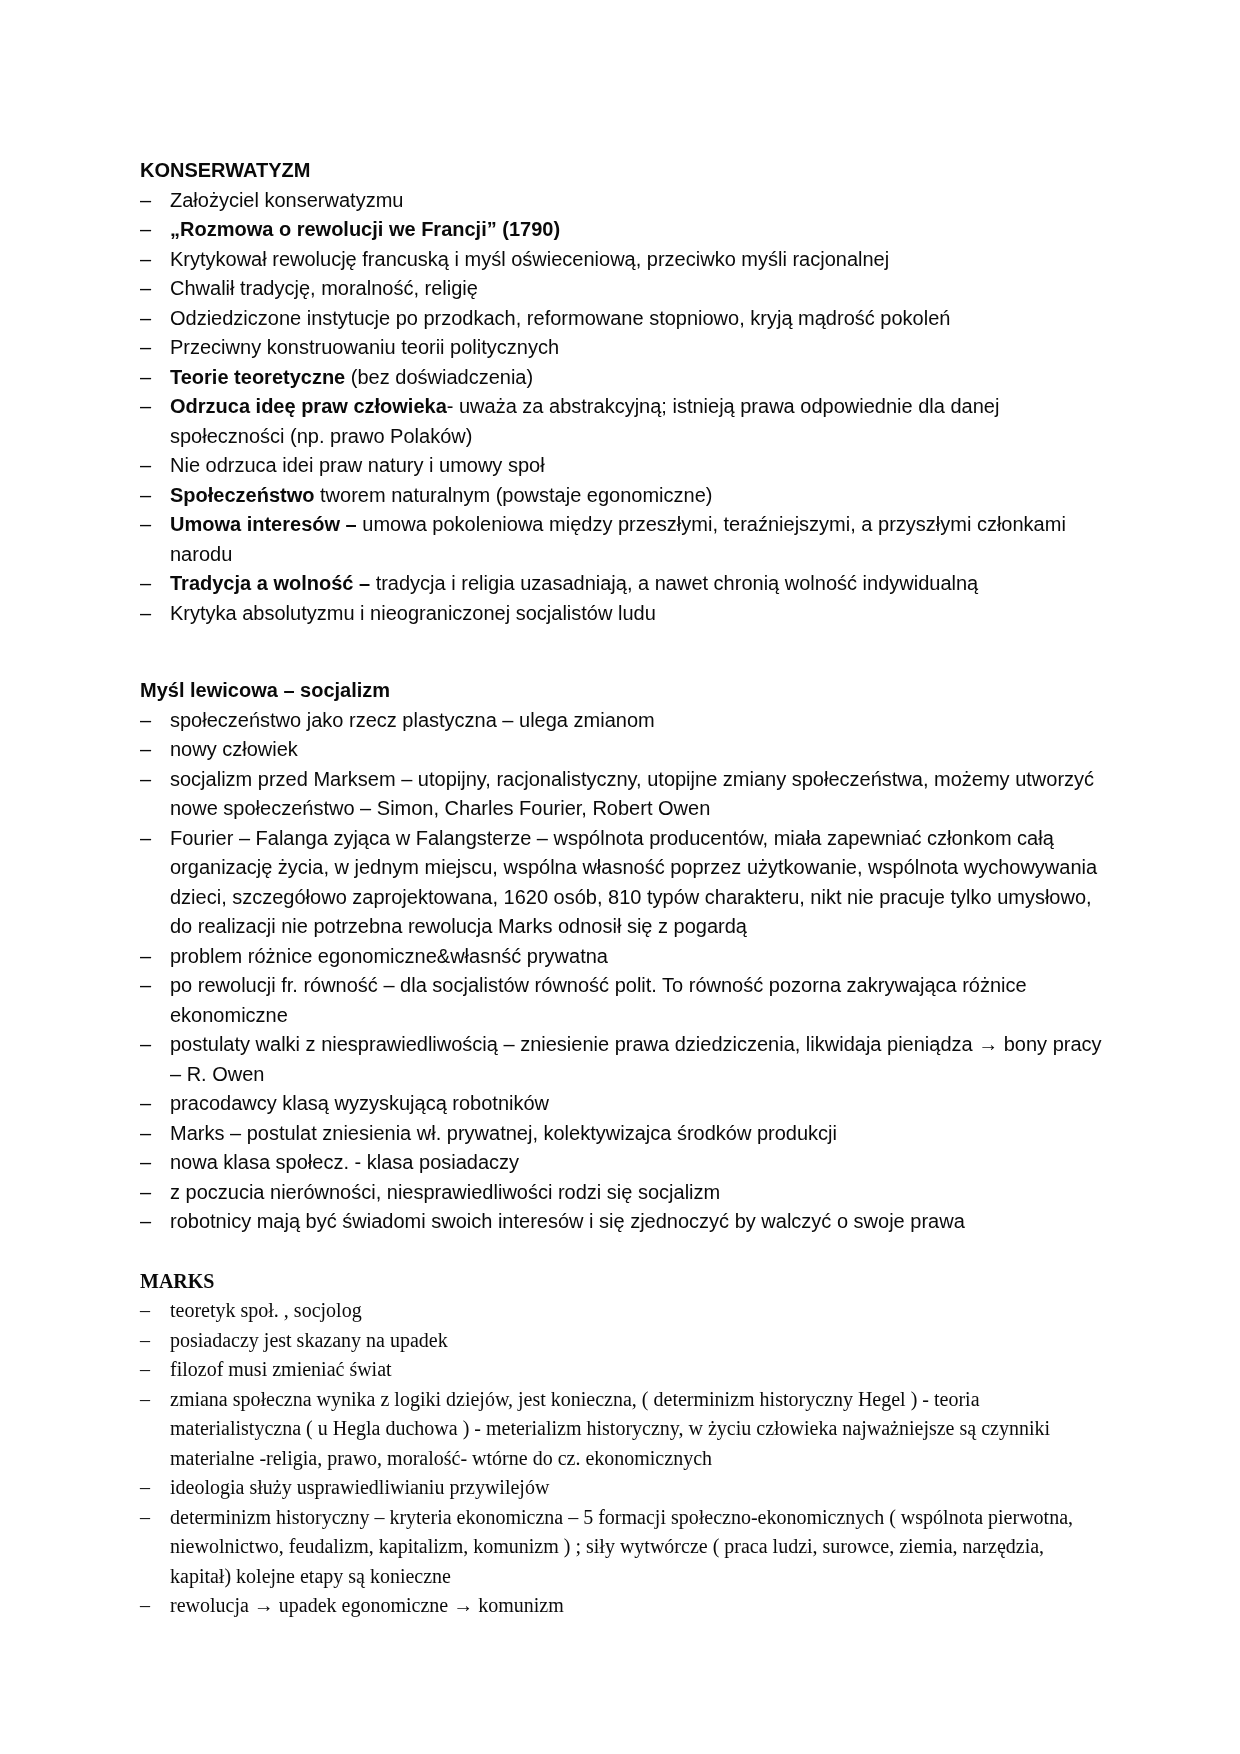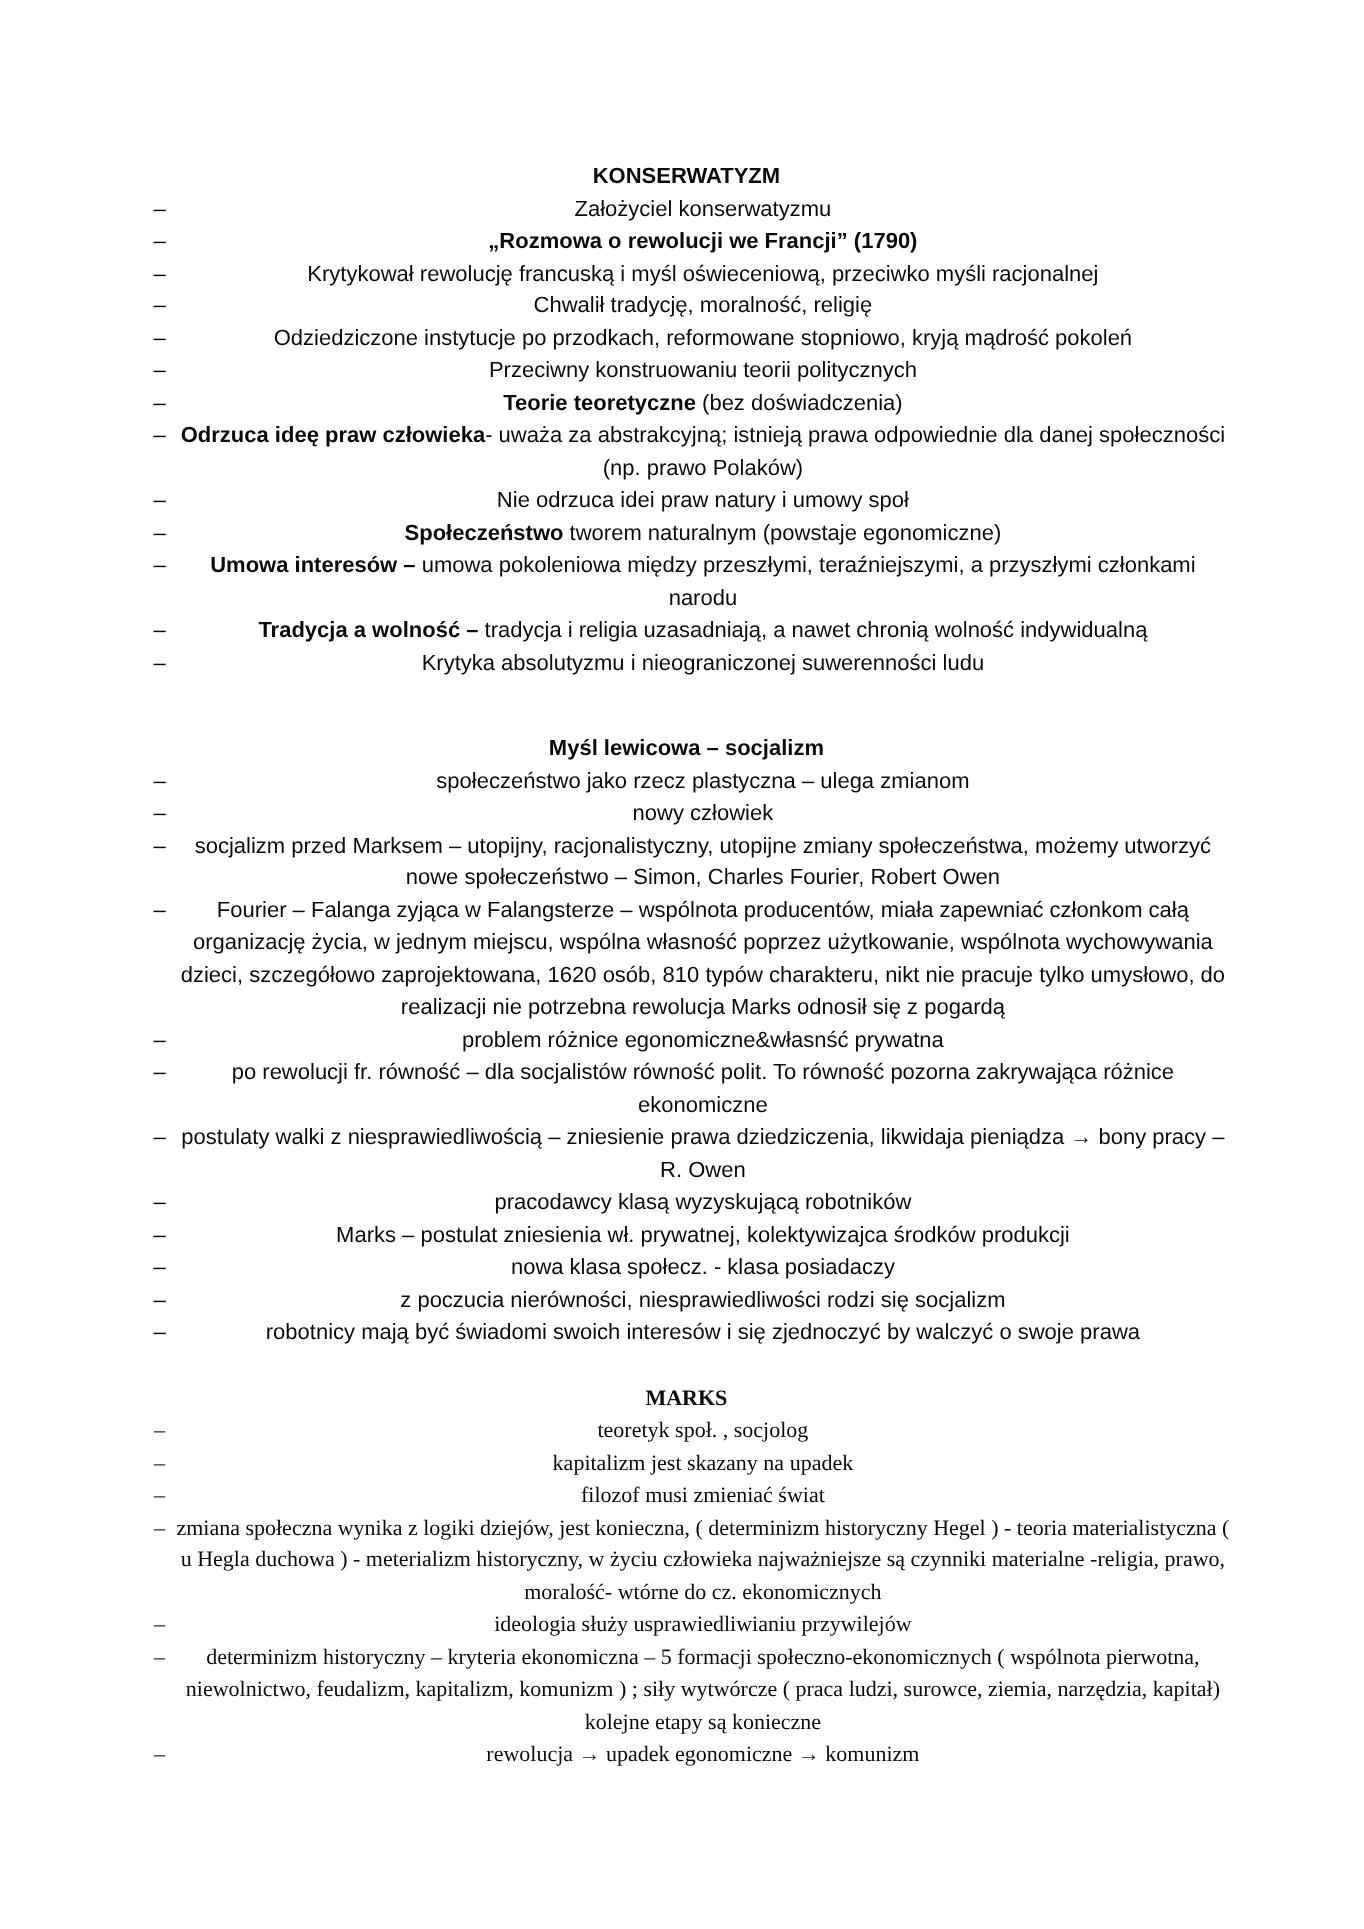--- a/index.html
+++ b/index.html
@@ -23,7 +23,7 @@
     line-height: 29.5px;
     -webkit-font-smoothing: antialiased;
   }
-  .section { margin: 0; text-align: center; }
+  .section { margin: 10px; }
   .section + .section { margin-top: 48px; }
   .section.tight { margin-top: 30px; font-family: Liberation Serif, serif; }
   .heading, .subheading {

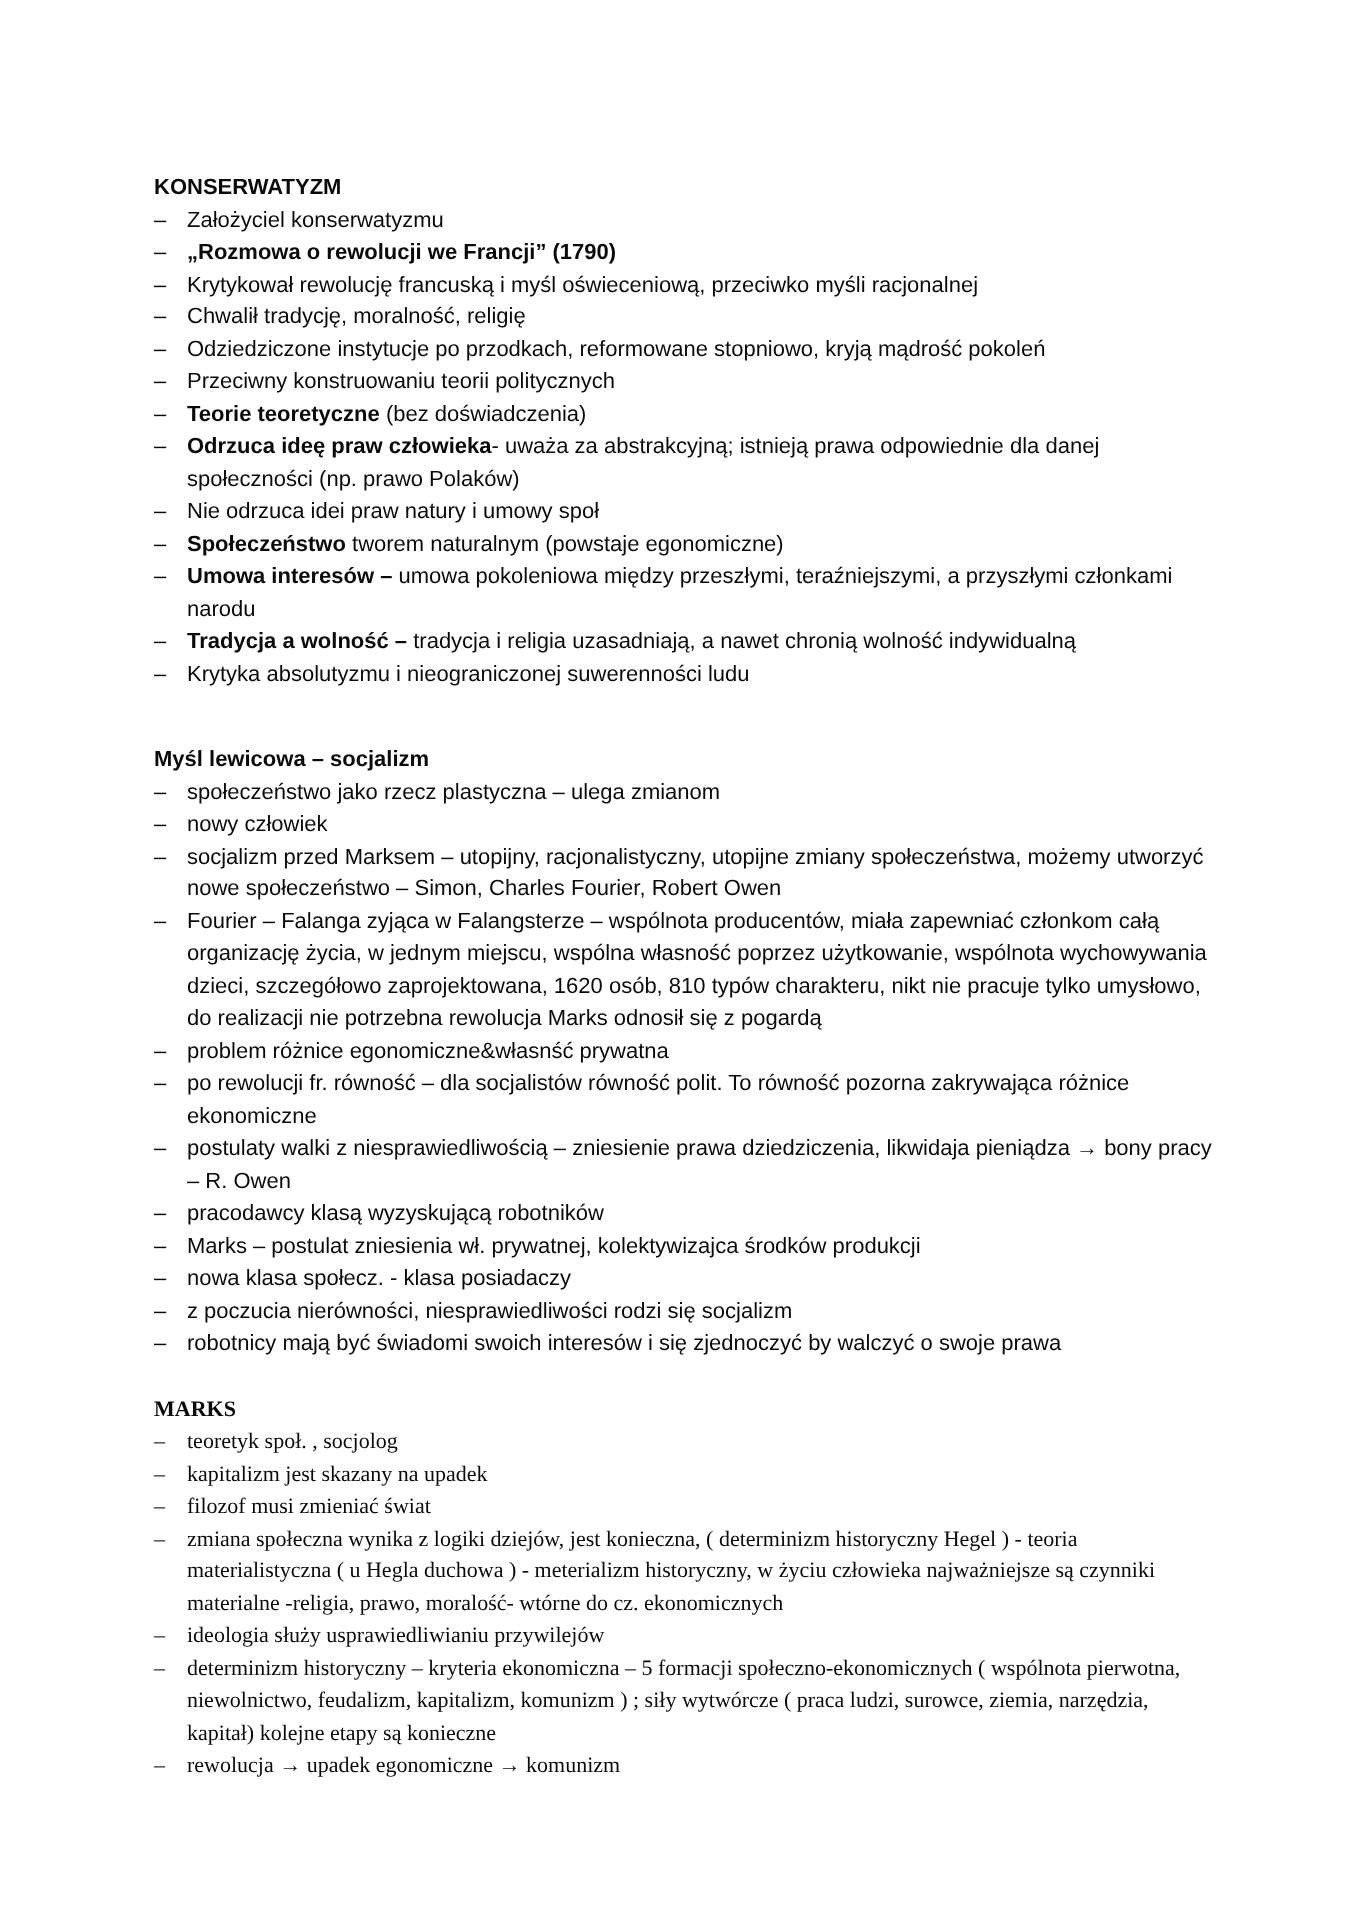--- a/index.html
+++ b/index.html
@@ -104,7 +104,7 @@
     </div>
     <div class="item">
       <span class="dash">–</span>
-      <span class="body"><b></b><span>Krytyka absolutyzmu i nieograniczonej suwerenności ludu</span></span>
+      <span class="body"><b></b><span>Krytyka absolutyzmu i nieograniczonej socjalistów ludu</span></span>
     </div>
   </div>
 

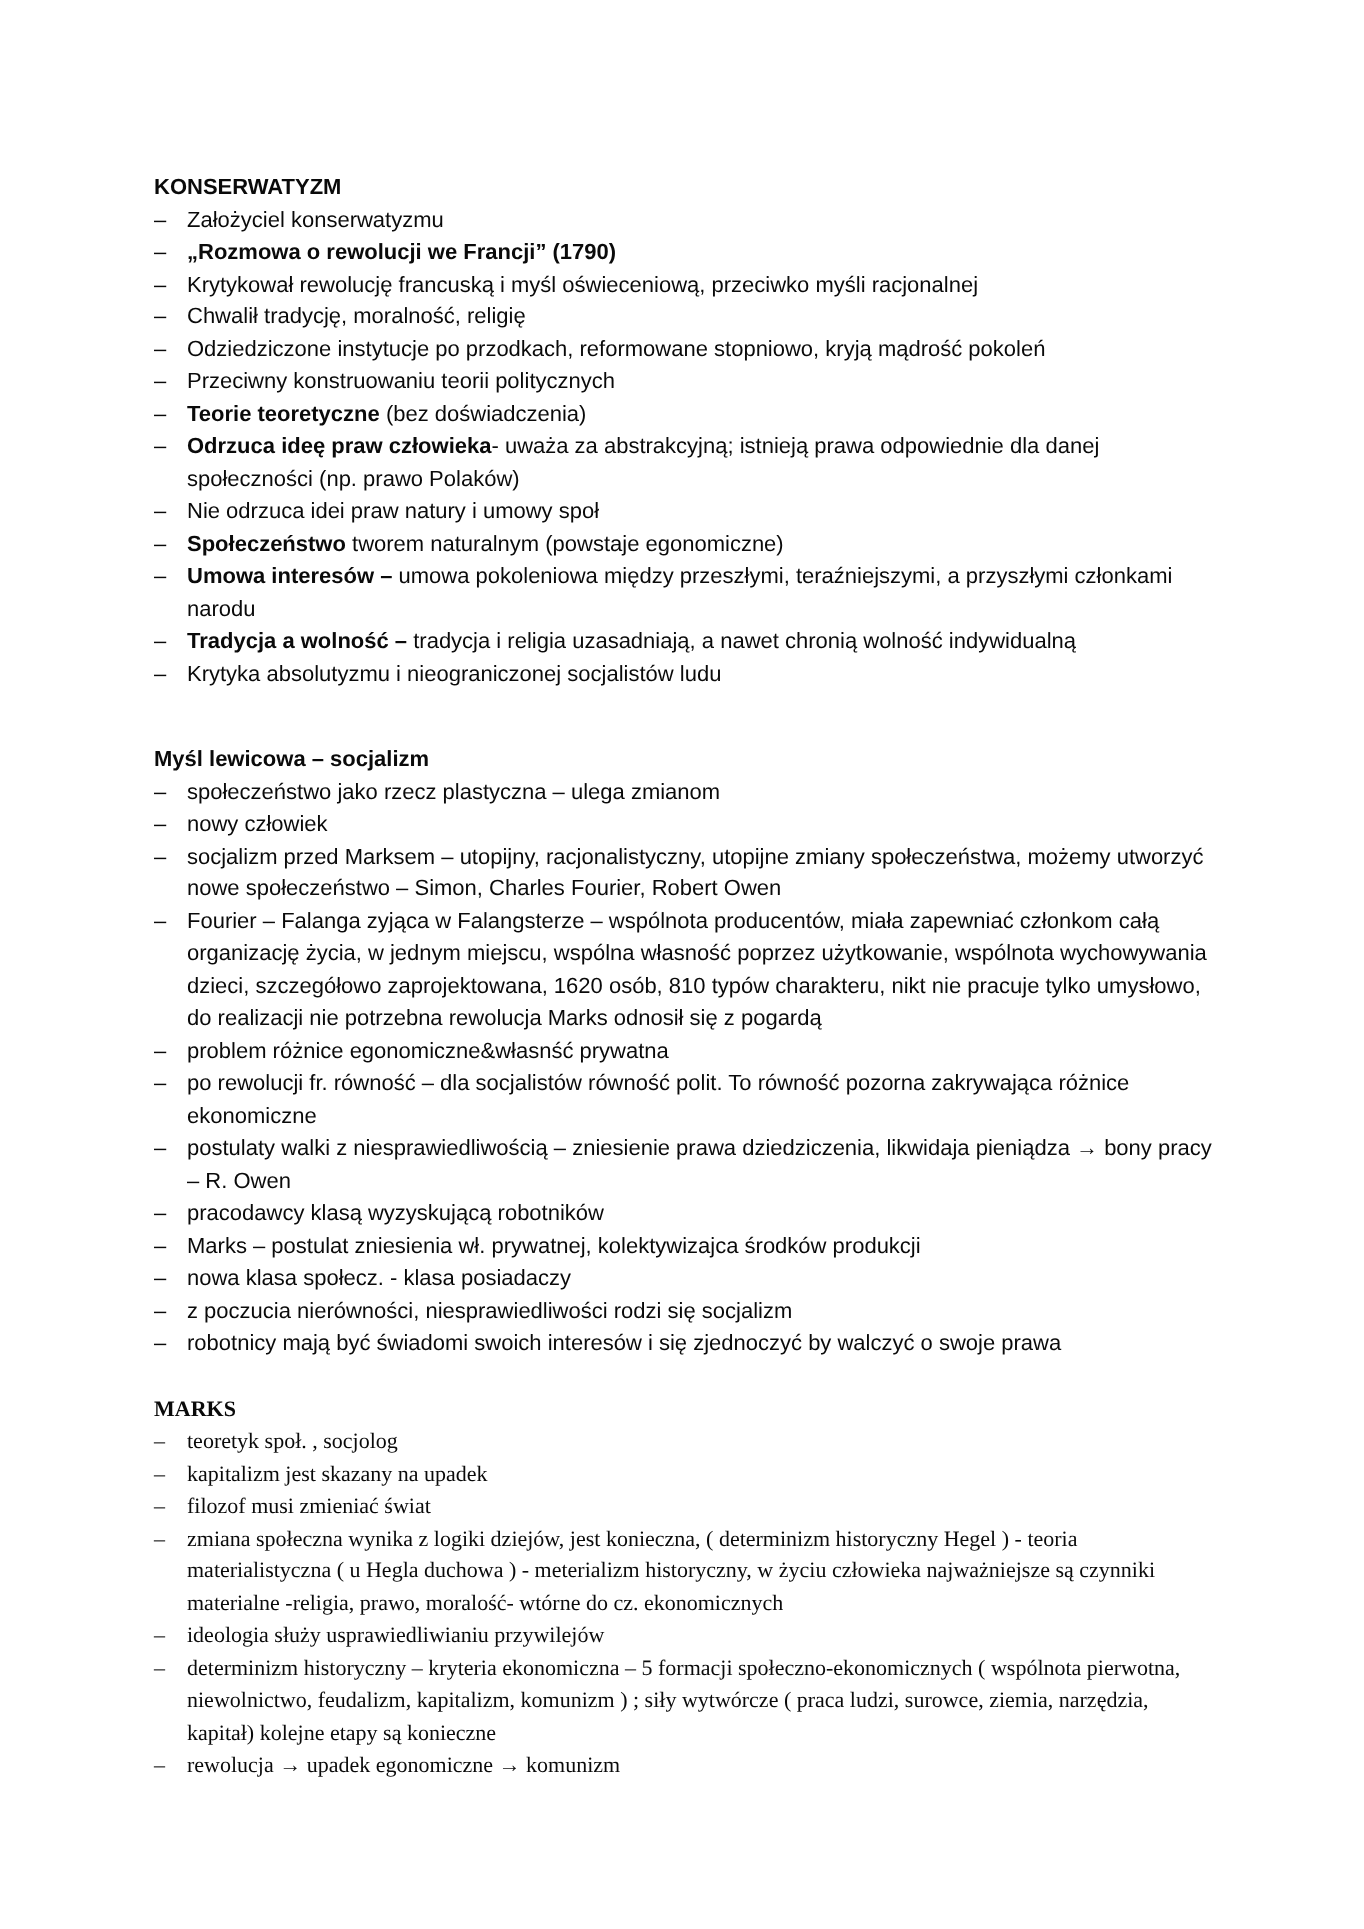--- a/index.html
+++ b/index.html
@@ -170,7 +170,7 @@
     </div>
     <div class="item">
       <span class="dash">–</span>
-      <span class="body"><b></b><span>kapitalizm jest skazany na upadek</span></span>
+      <span class="body"><b></b><span>posiadaczy jest skazany na upadek</span></span>
     </div>
     <div class="item">
       <span class="dash">–</span>

